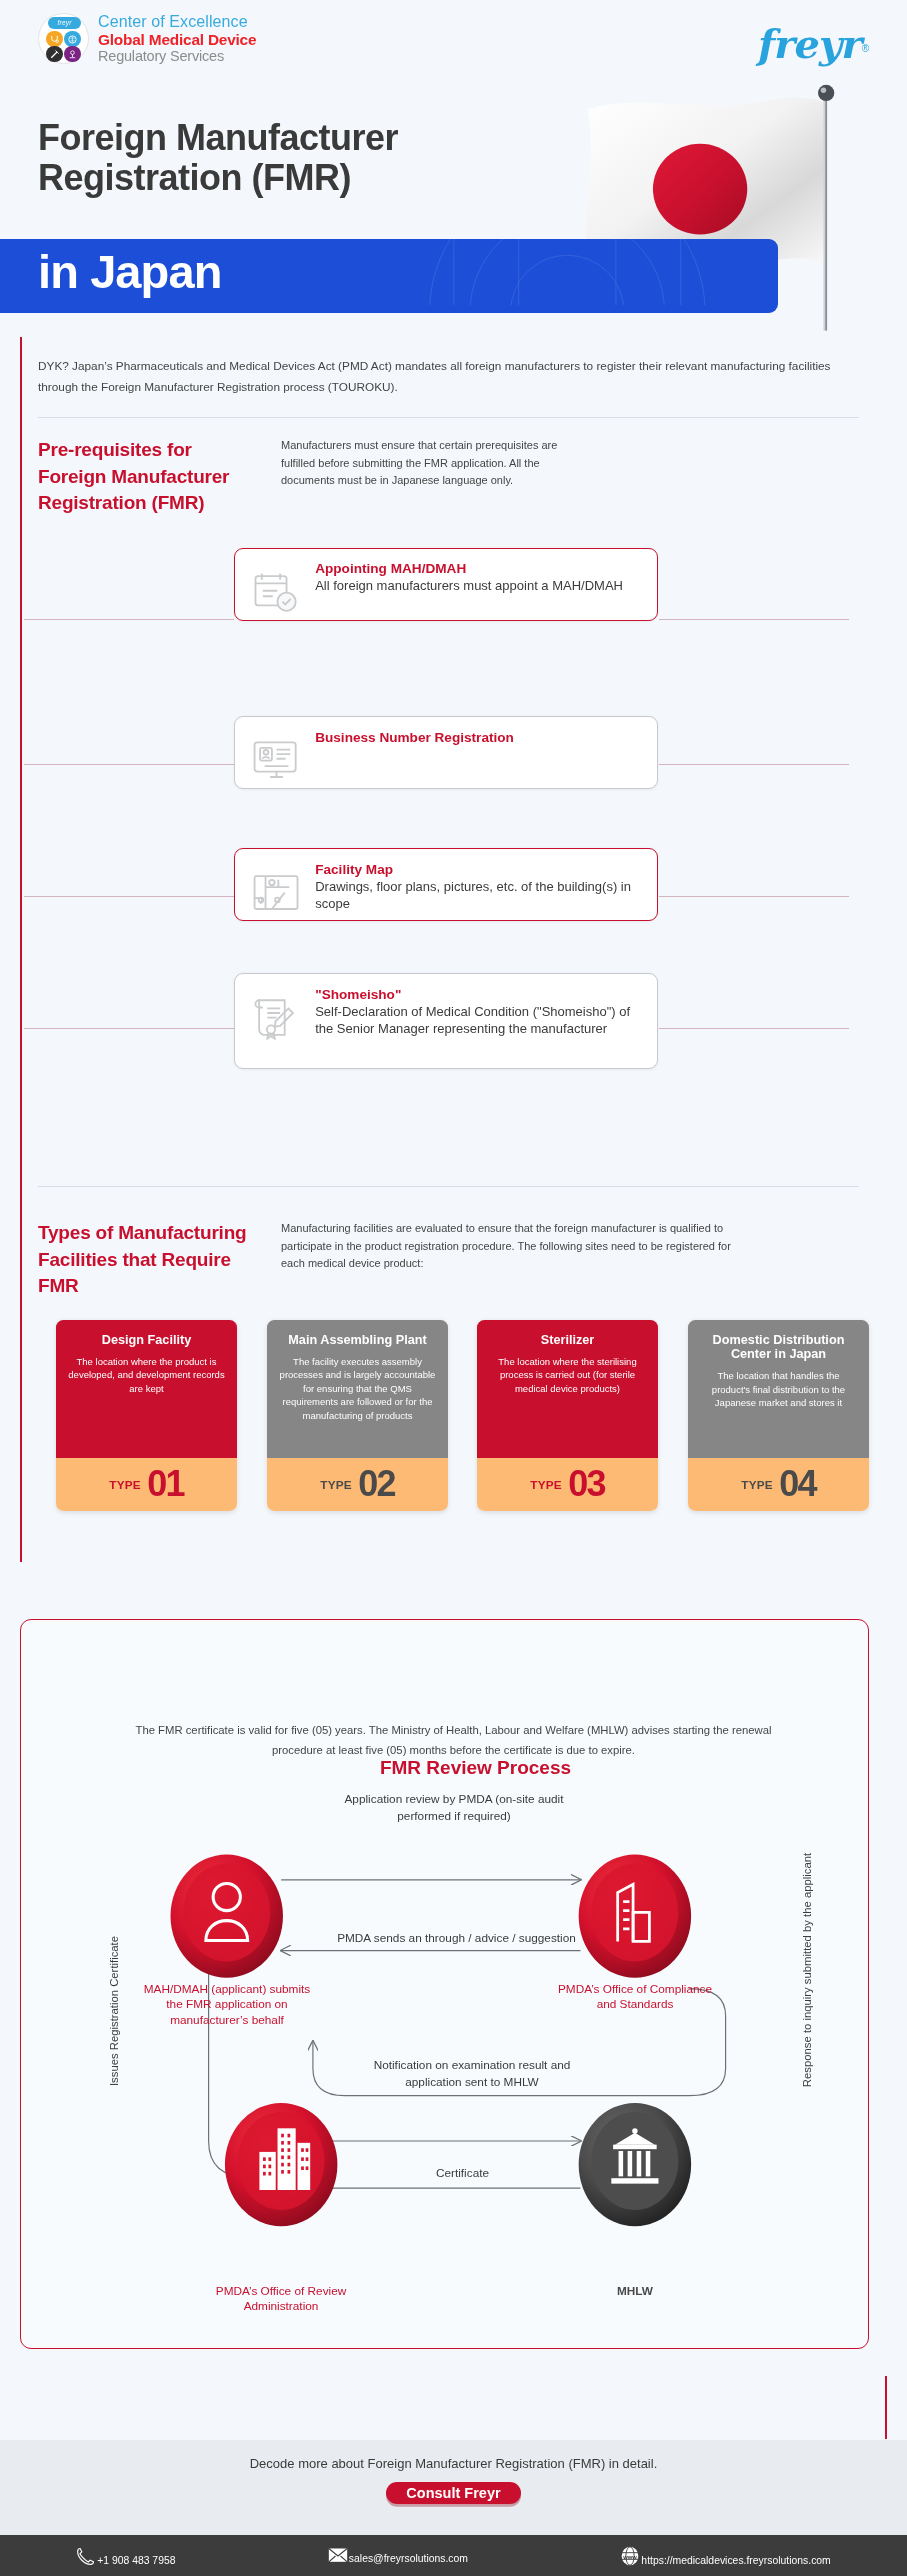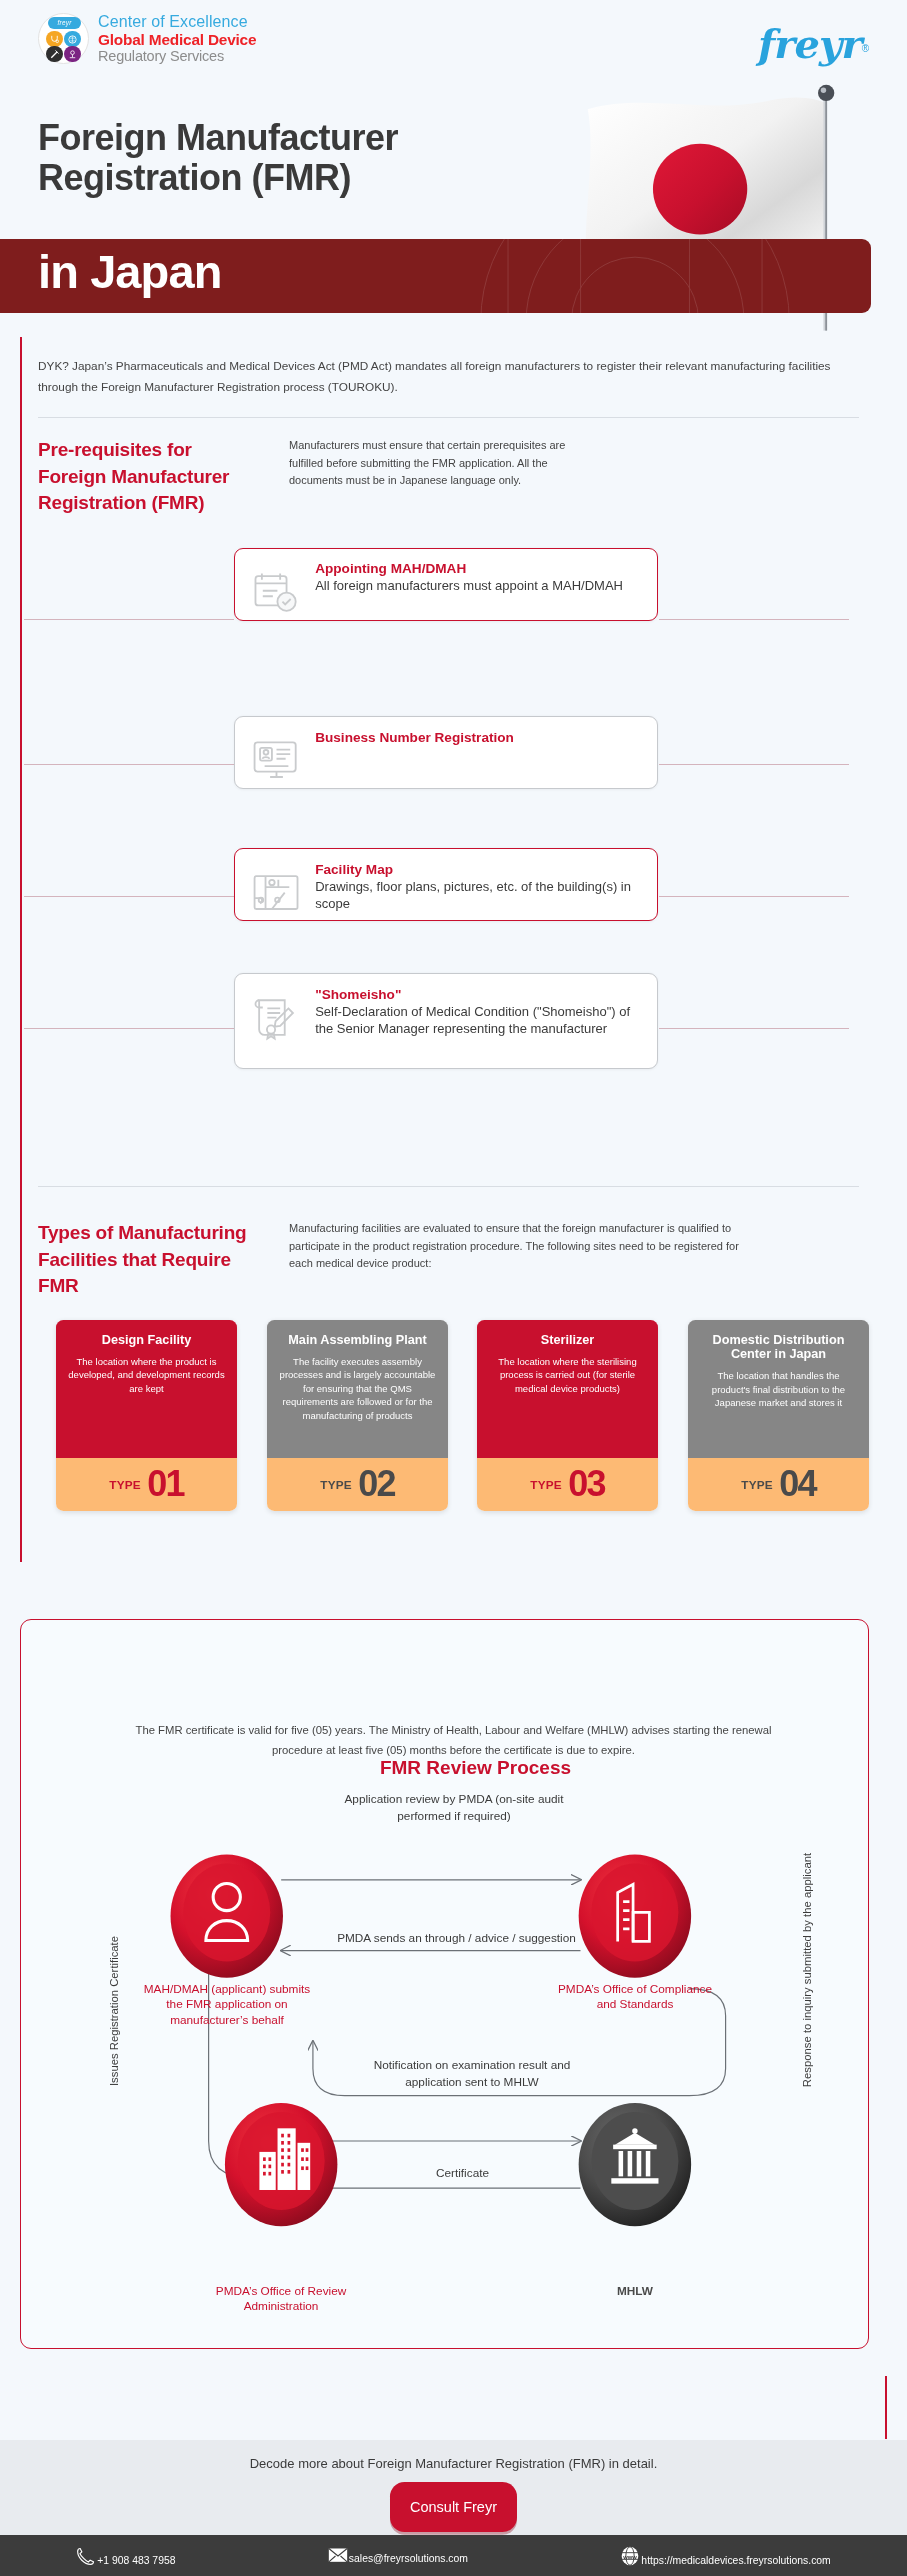--- a/index.html
+++ b/index.html
@@ -49,8 +49,8 @@
     color:#3a3a3a; letter-spacing:-0.5px;
   }
   .redband {
-    position:absolute; left:0; top:239px; width:871px; height:74px;
-    background:#7f1d1d; border-top-right-radius:9px; border-bottom-right-radius:9px;
+    position:absolute; left:0; top:239px; width:778px; height:74px;
+    background:#1d4ed8; border-top-right-radius:9px; border-bottom-right-radius:9px;
     overflow:hidden;
   }
   .redband .arcs { position:absolute; inset:0; opacity:.13; }

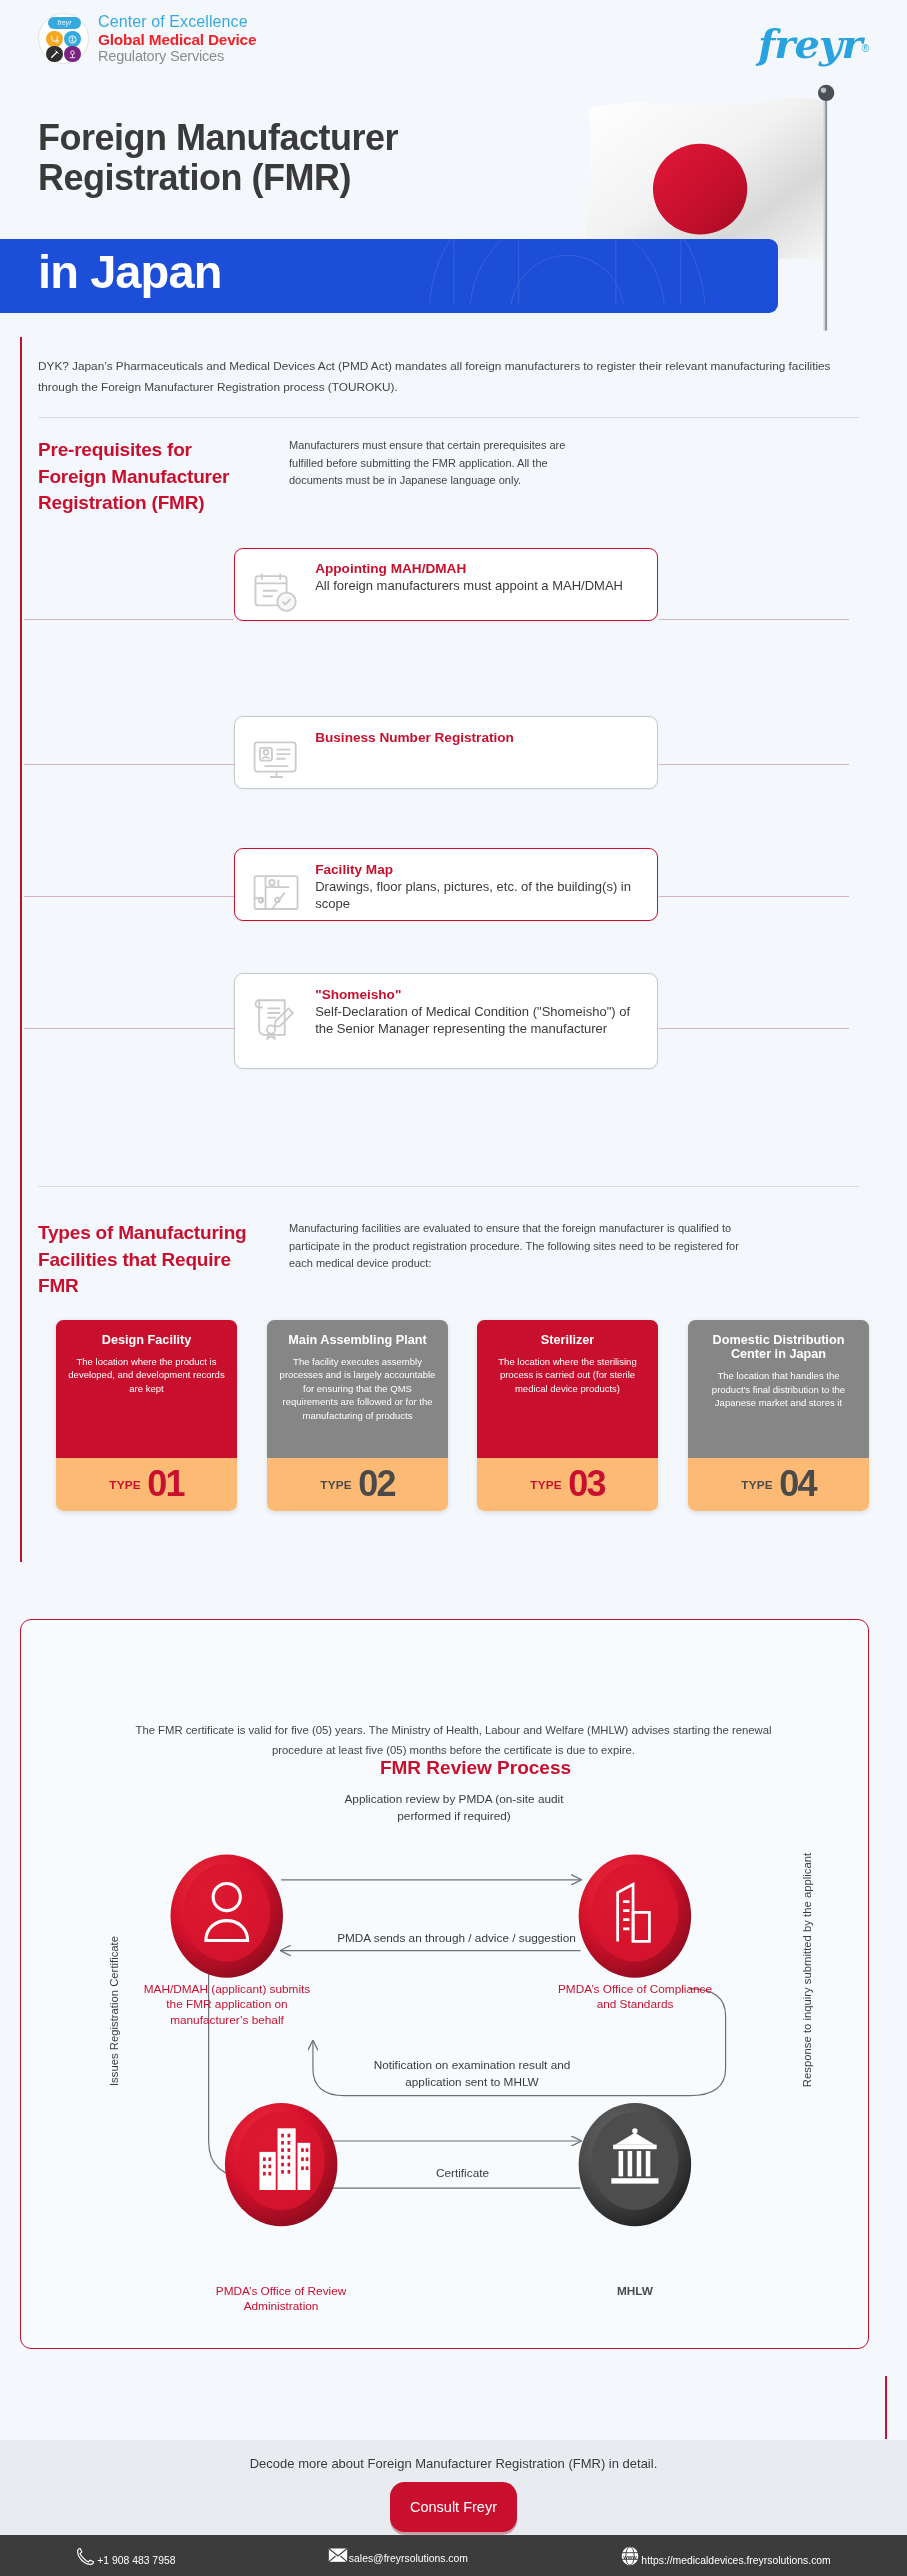--- a/index.html
+++ b/index.html
@@ -71,7 +71,7 @@
   }
   .sep1 { position:absolute; left:38px; top:417px; width:821px; height:0.9px; background:#d8dde3; }
 
-  .sec-head { position:absolute; display:flex; gap:24px; }
+  .sec-head { position:absolute; display:flex; gap:16px; }
   .sec-head .h {
     color:#c8102e; font-size:19px; font-weight:bold; line-height:1.4; width:227px;
     letter-spacing:-0.2px;

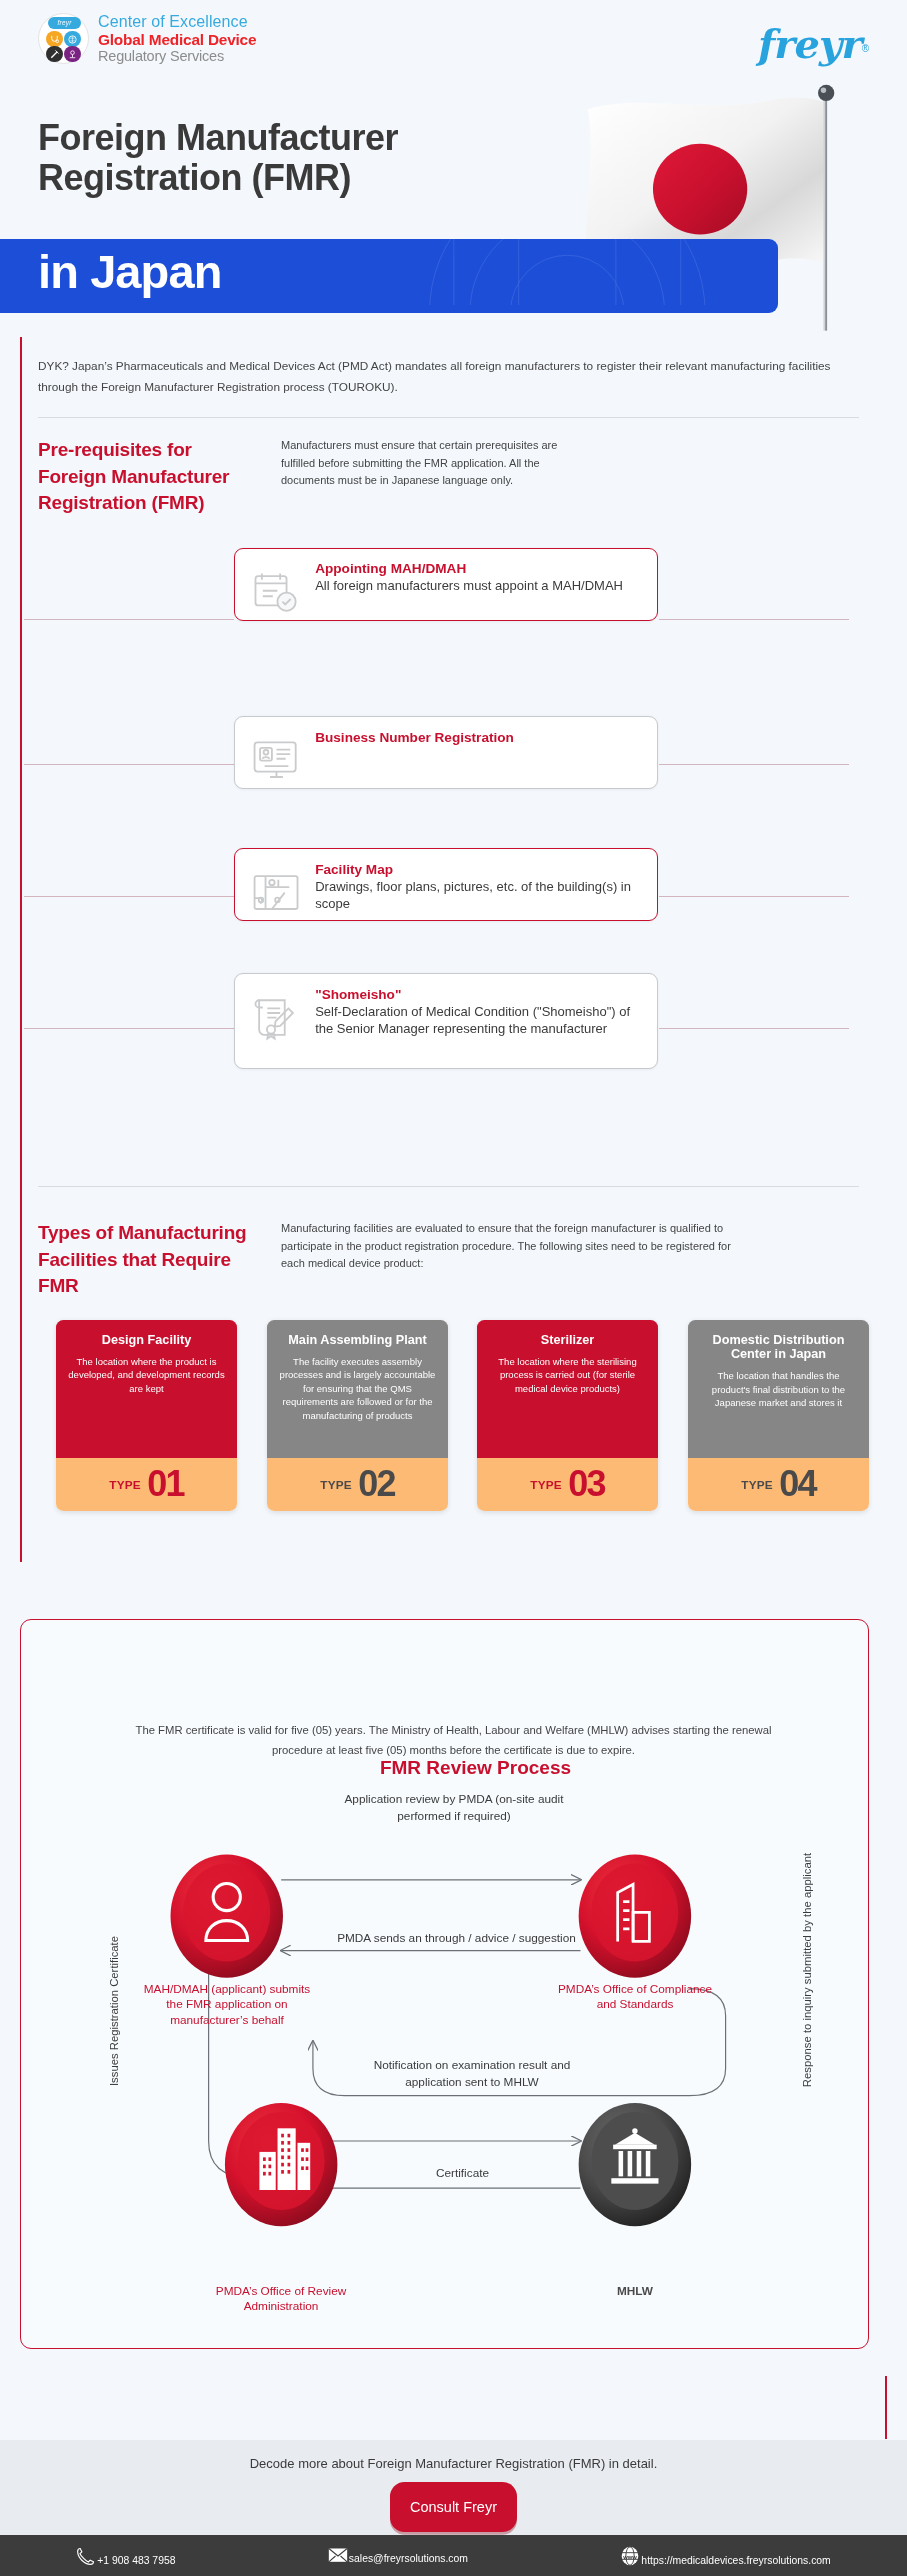--- a/index.html
+++ b/index.html
@@ -139,7 +139,7 @@
   .cta .line { font-size:13px; color:#3b3b3b; }
   .cta .btn {
     display:inline-block; margin-top:11px; background:#c8102e; color:#fff;
-    font-size:14.5px; font-weight:normal; padding:17px 20px; border-radius:14.5px;
+    font-size:14.5px; font-weight:bold; padding:3px 20px; border-radius:14.5px;
     box-shadow:0 2.7px 0 rgba(140,10,30,.35); cursor:pointer;
   }
   .footer {

